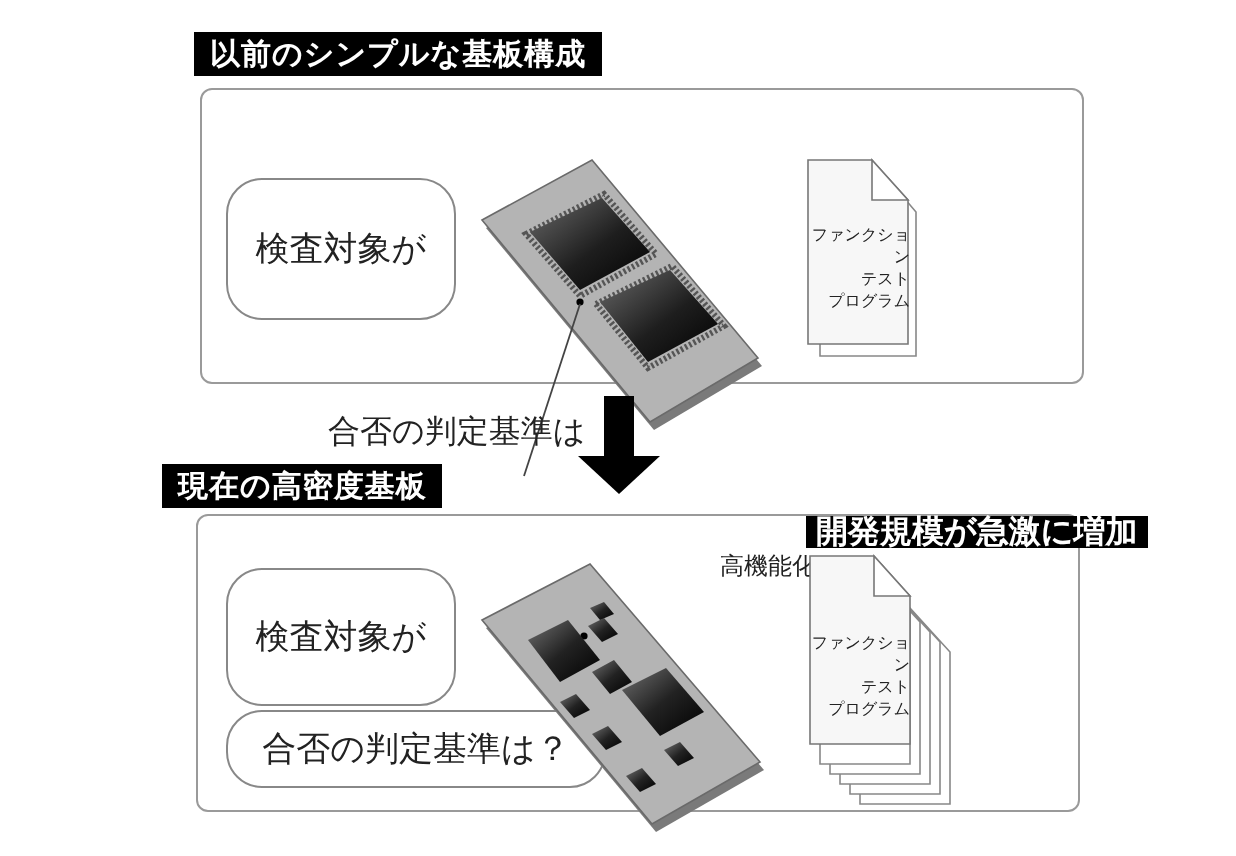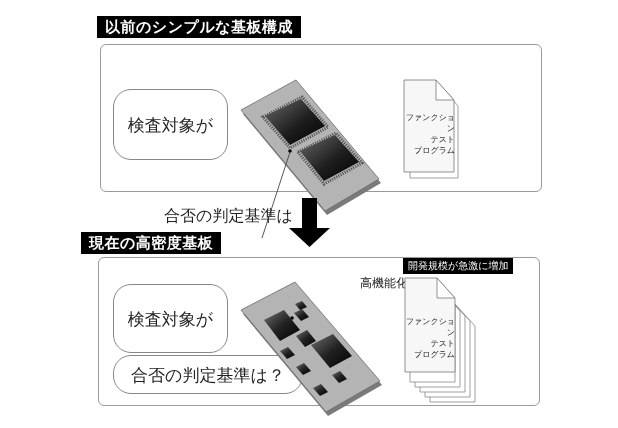--- a/index.html
+++ b/index.html
@@ -13,7 +13,7 @@
          font-size:17px; line-height:24px; color:#222; }
   .box span { display:block; }
   .label { position:absolute; font-size:16px; color:#222; white-space:nowrap; }
-  .badge { position:absolute; background:#000; color:#fff; font-size:10px; font-weight:normal;
+  .badge { position:absolute; background:#000; color:#fff; font-size:16px; font-weight:bold;
            line-height:16px; padding:0 5px; white-space:nowrap; }
   .doc-text { position:absolute; font-size:8px; line-height:11px; text-align:right; color:#222; font-weight:normal; }
   svg { position:absolute; overflow:visible; }

